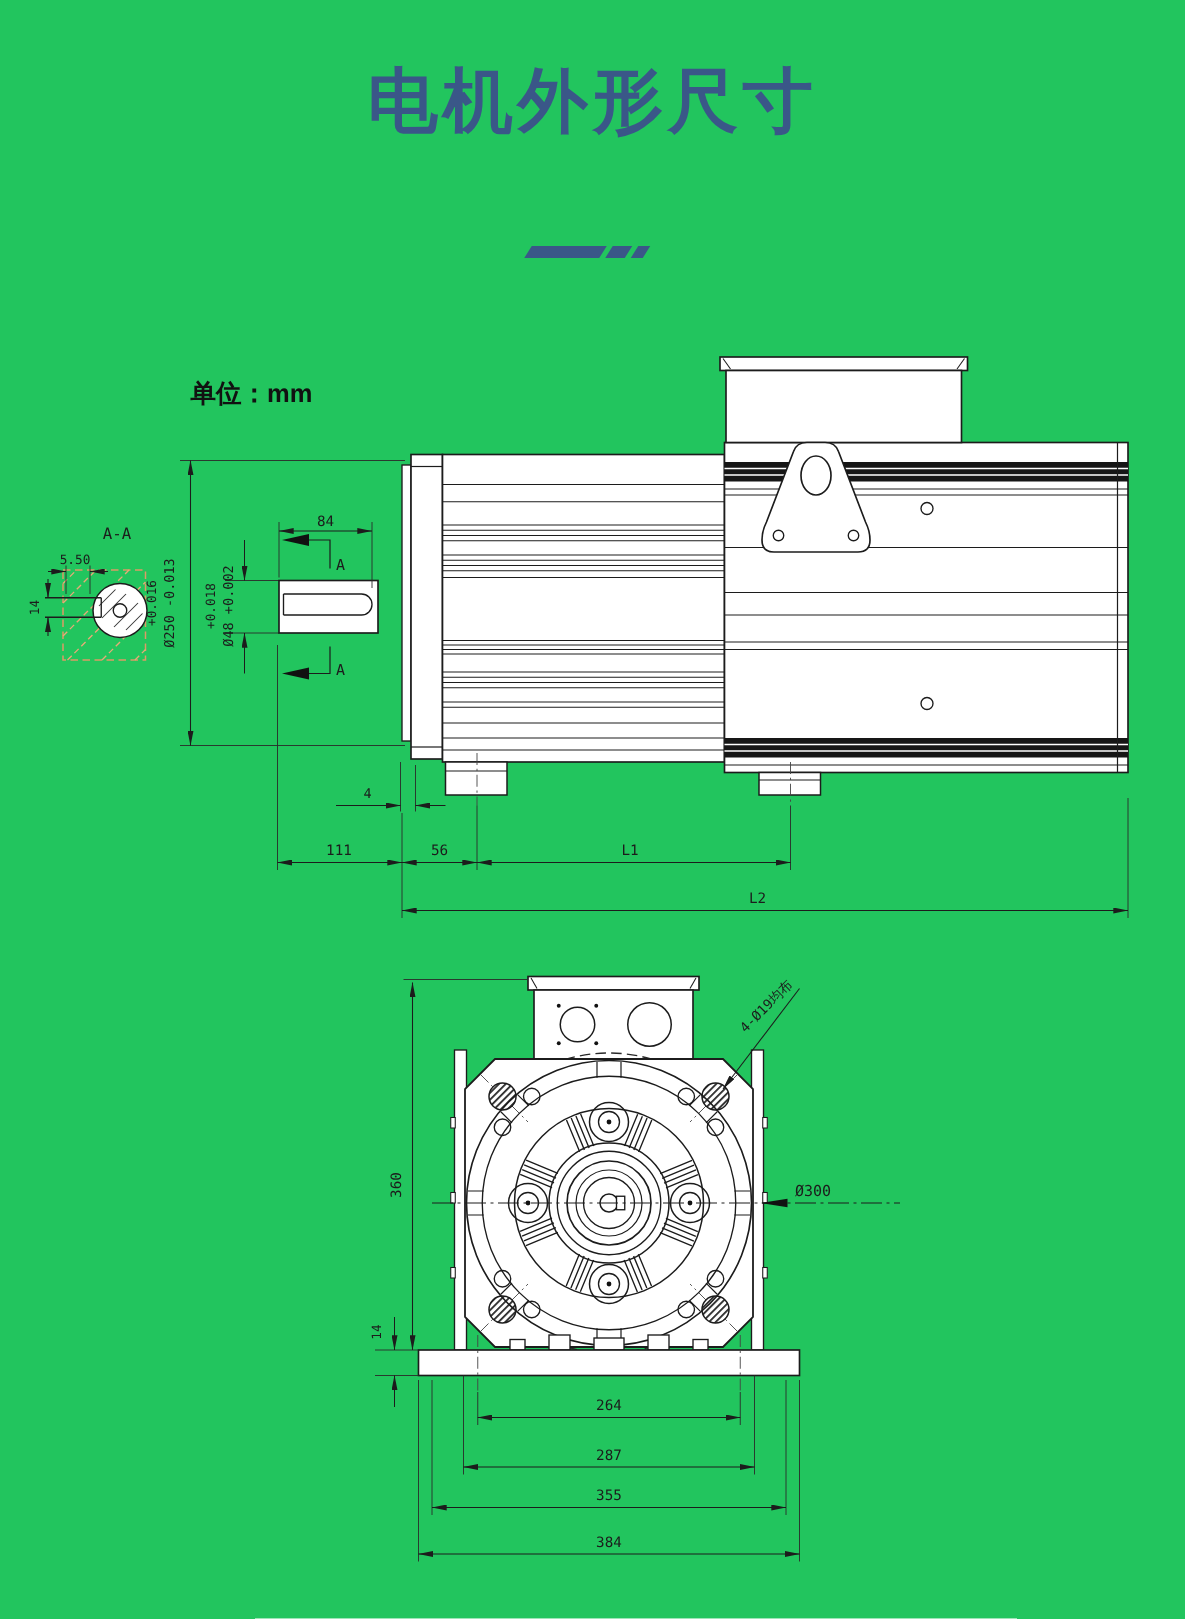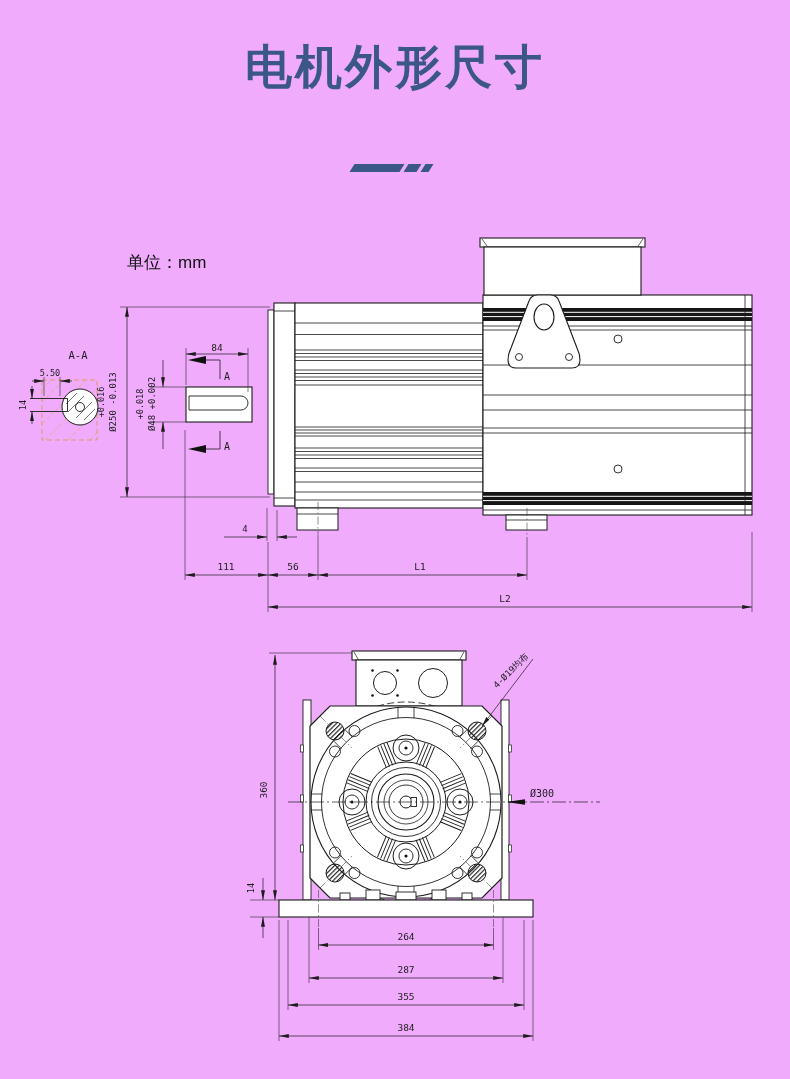--- a/index.html
+++ b/index.html
@@ -3,7 +3,7 @@
 <meta charset="utf-8">
 <style>
   html,body{margin:0;padding:0;background:#fff;}
-  .page{position:relative;width:790px;height:1079px;background:#f0abfc;overflow:hidden;
+  .page{position:relative;width:790px;height:1079px;background:#22c55e;overflow:hidden;
         font-family:"Liberation Sans", sans-serif;}
   .title{position:absolute;top:36px;left:0;width:100%;text-align:center;
          font-size:47px;font-weight:700;letter-spacing:3px;color:#3a5788;}

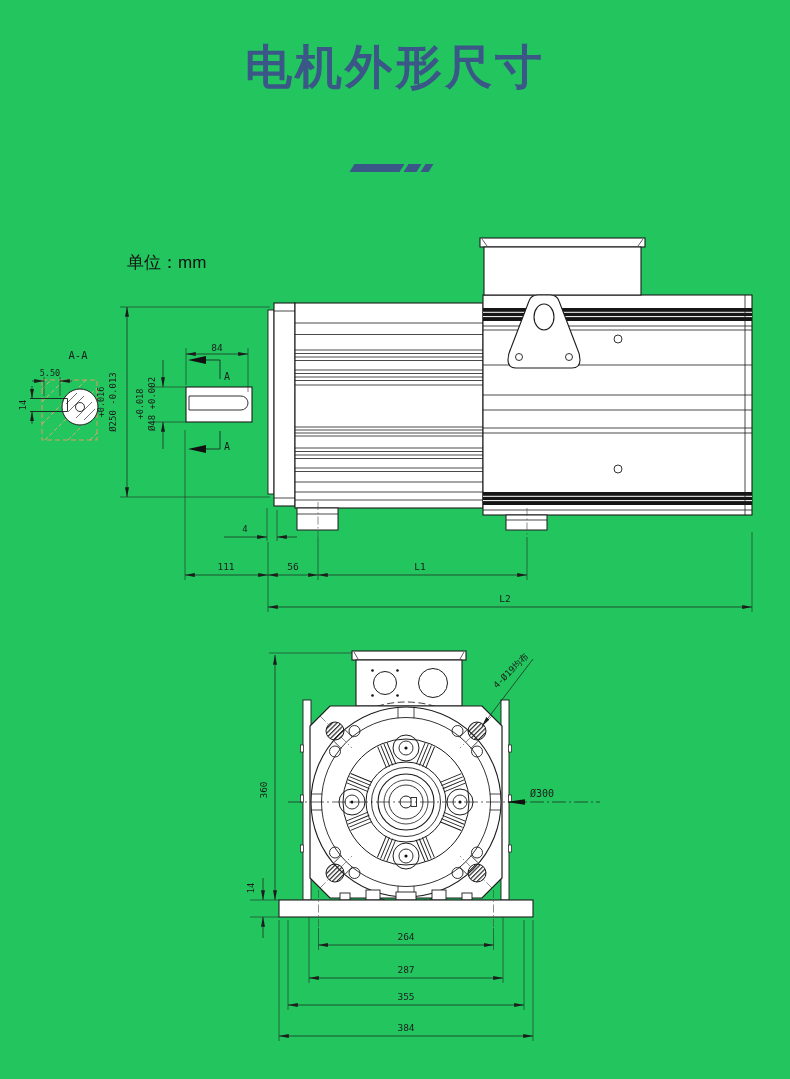--- a/index.html
+++ b/index.html
@@ -12,7 +12,7 @@
   .divider{position:absolute;top:164px;left:352px;display:flex;gap:4px;}
   .divider span{display:block;height:8px;background:#3a5788;transform:skewX(-32deg);}
   .divider .d1{width:50px}.divider .d2{width:13px}.divider .d3{width:8px}
-  .unit{position:absolute;top:251px;left:127px;font-size:17px;font-weight:400;color:#111;}
+  .unit{position:absolute;top:251px;left:127px;font-size:17px;font-weight:700;color:#111;}
   svg.draw{position:absolute;top:0;left:0;}
   svg text{font-family:"DejaVu Sans Mono", monospace;fill:#1c1c1c;}
   .ln{stroke:#1c1c1c;fill:none;}

